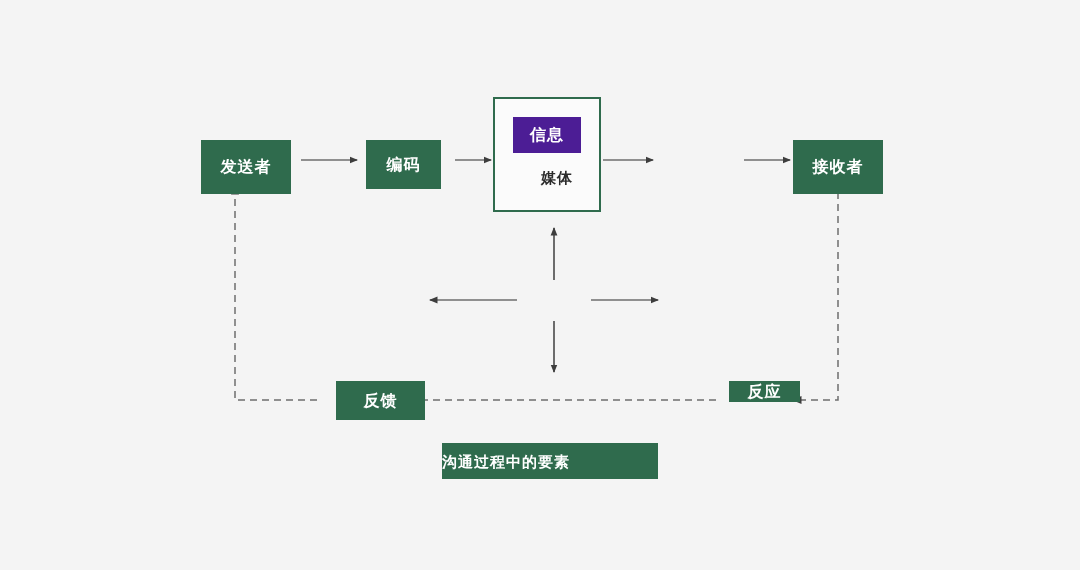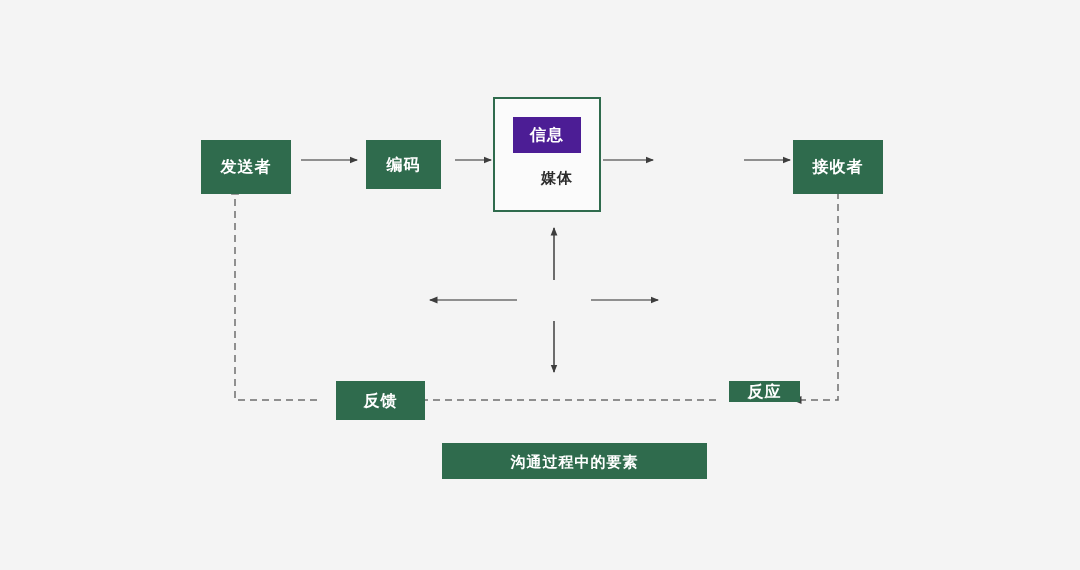--- a/index.html
+++ b/index.html
@@ -90,7 +90,7 @@
     position: absolute;
     left: 442px;
     top: 443px;
-    width: 265px;
+    width: 216px;
     height: 36px;
     background: #2f6b4d;
     color: #ffffff;
@@ -99,7 +99,6 @@
     letter-spacing: 1px;
     display: flex;
     align-items: center;
-    justify-content: center;
     line-height: 1;
   }
 </style>

